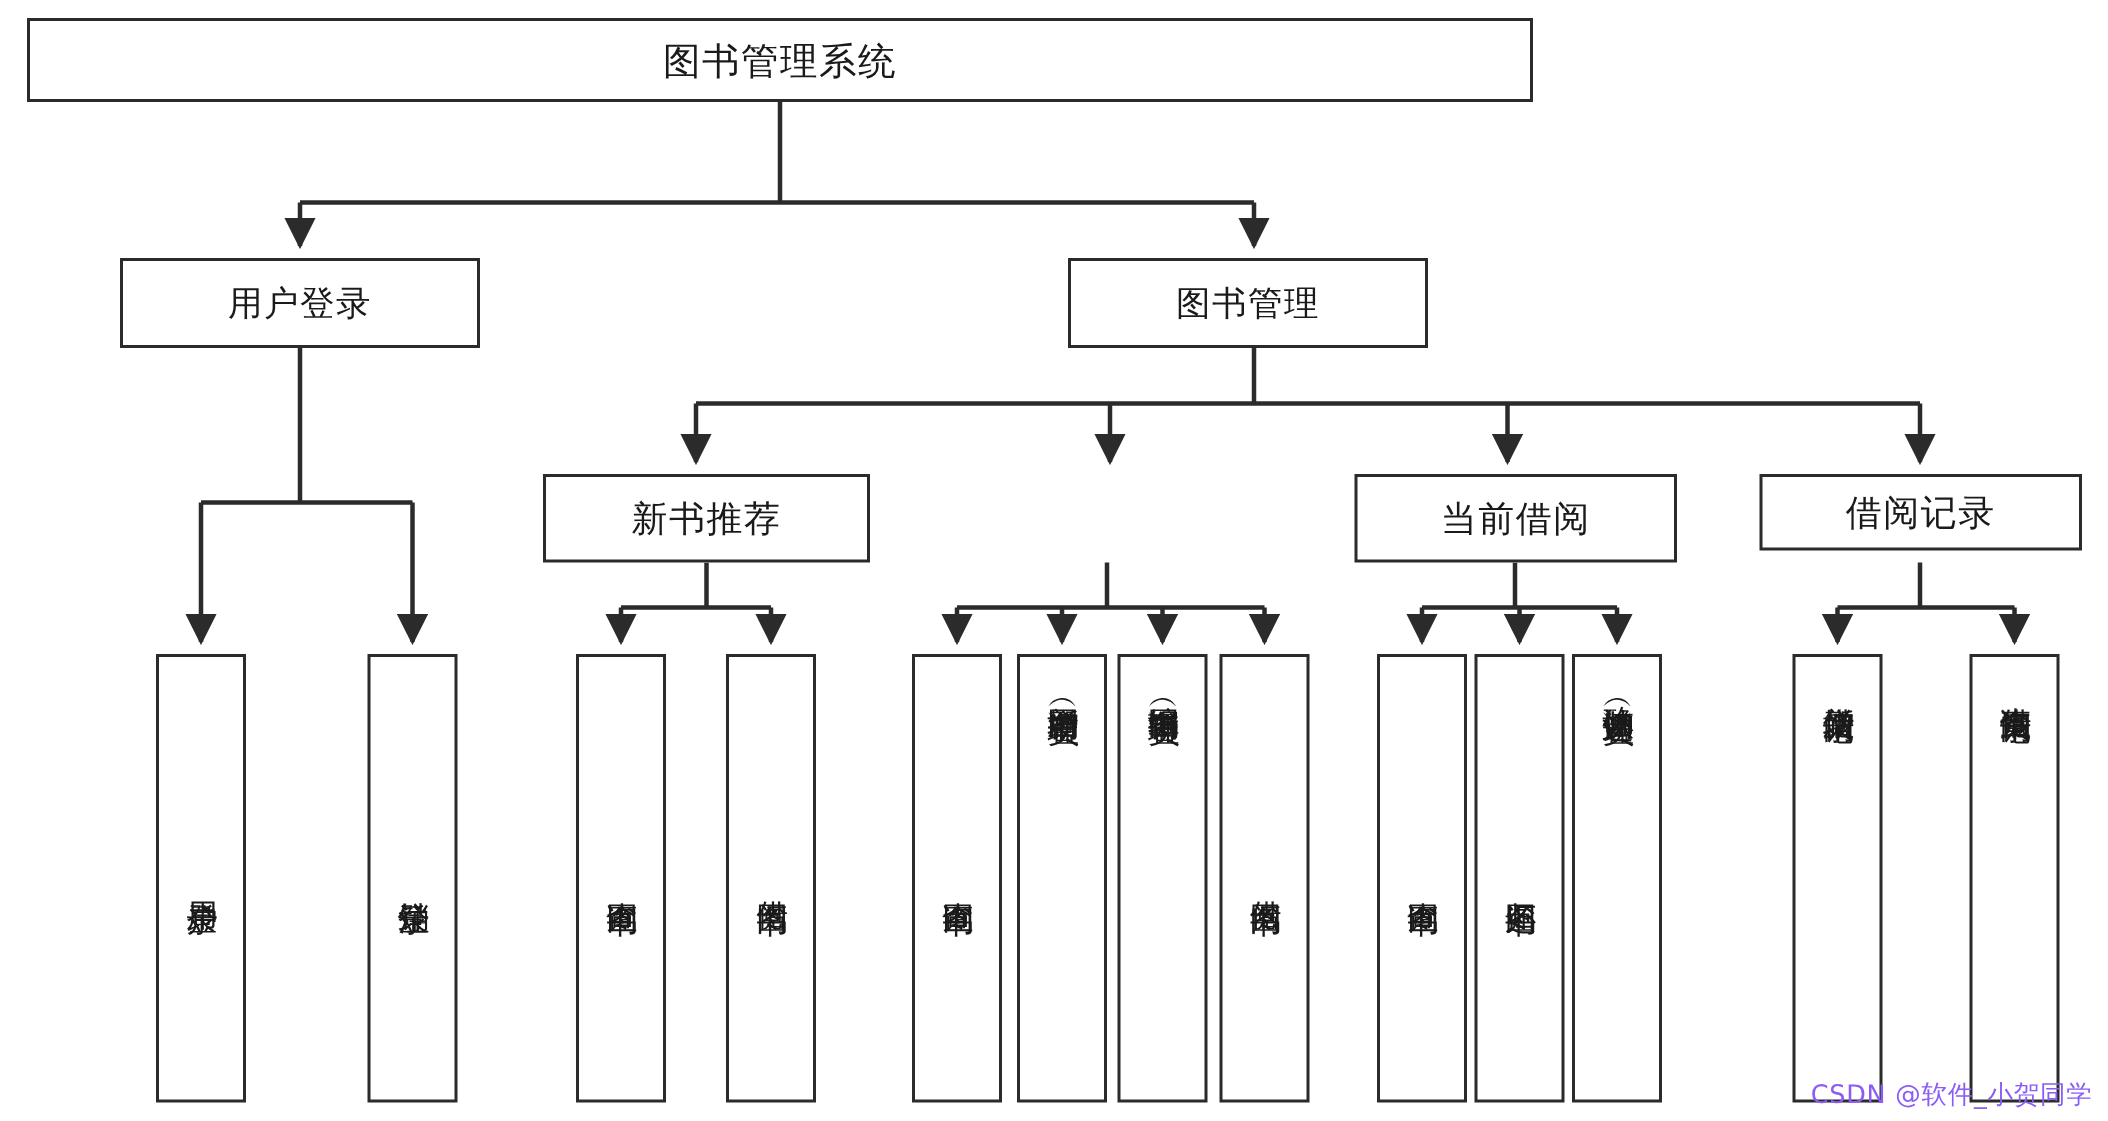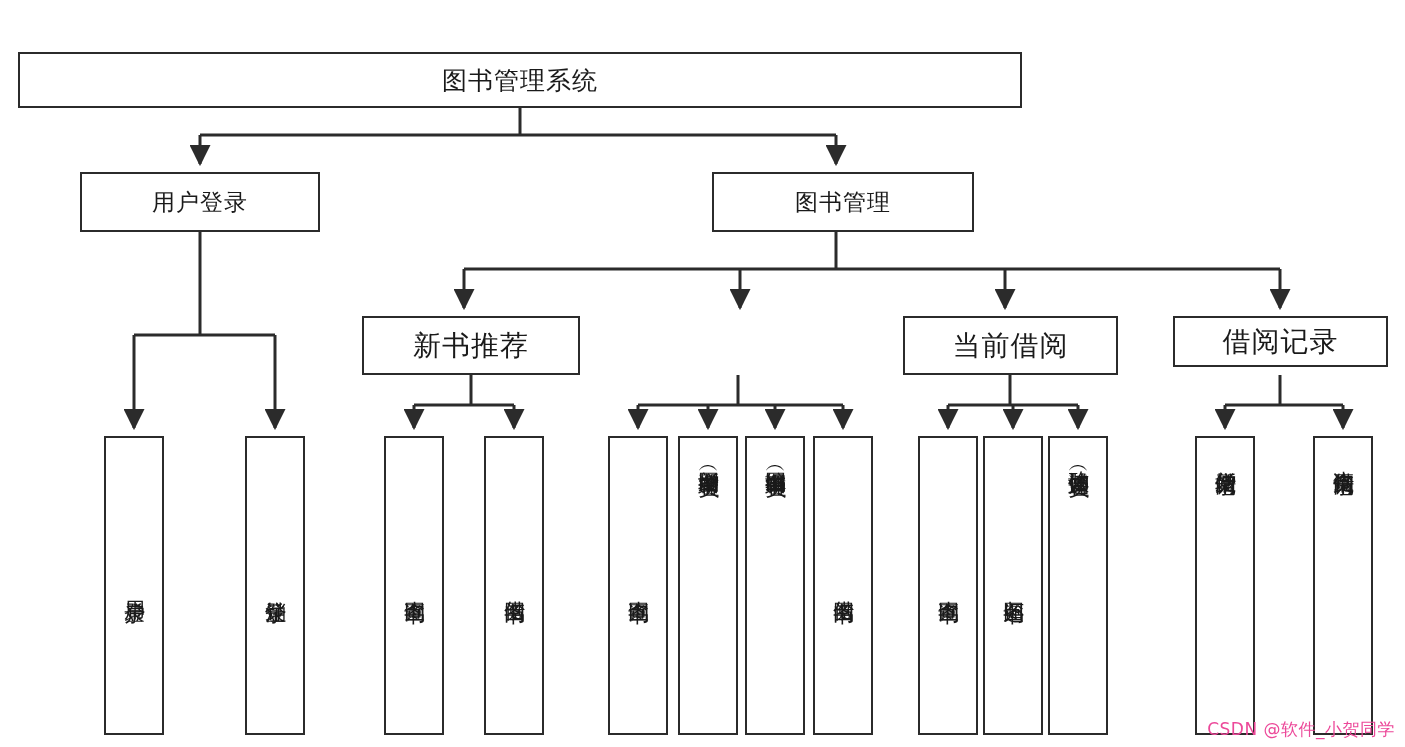--- a/index.html
+++ b/index.html
@@ -35,7 +35,6 @@
   }
   .node.root {
     font-size: 25px;
-    margin-top: 40px;
   }
   .node.level2 {
     font-size: 23px;

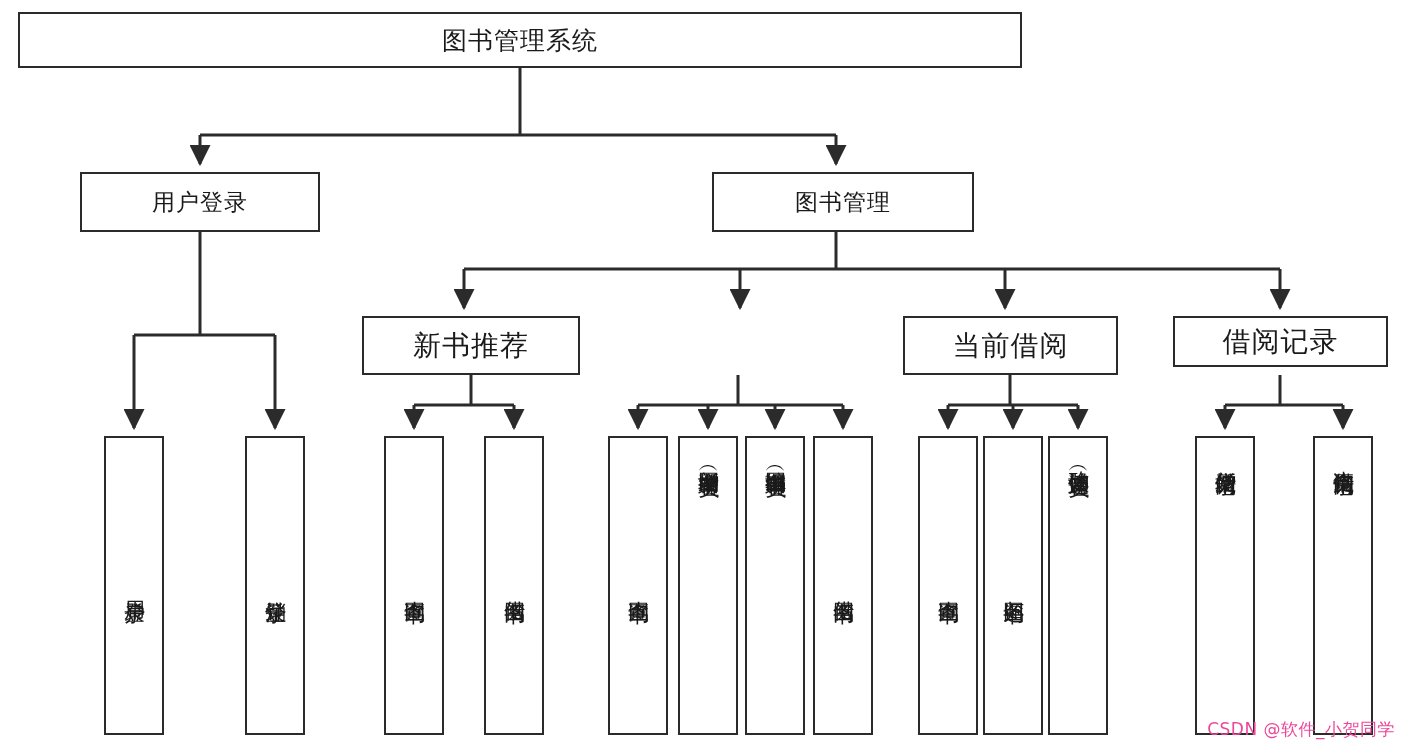--- a/index.html
+++ b/index.html
@@ -131,7 +131,7 @@
   <div class="node level2" style="left:80px; top:172px; width:240px; height:60px;">
     <span class="htext">用户登录</span>
   </div>
-  <div class="node level2" style="left:712px; top:172px; width:262px; height:60px;">
+  <div class="node level2" style="left:712px; top:172px; width:240px; height:60px;">
     <span class="htext">图书管理</span>
   </div>
 

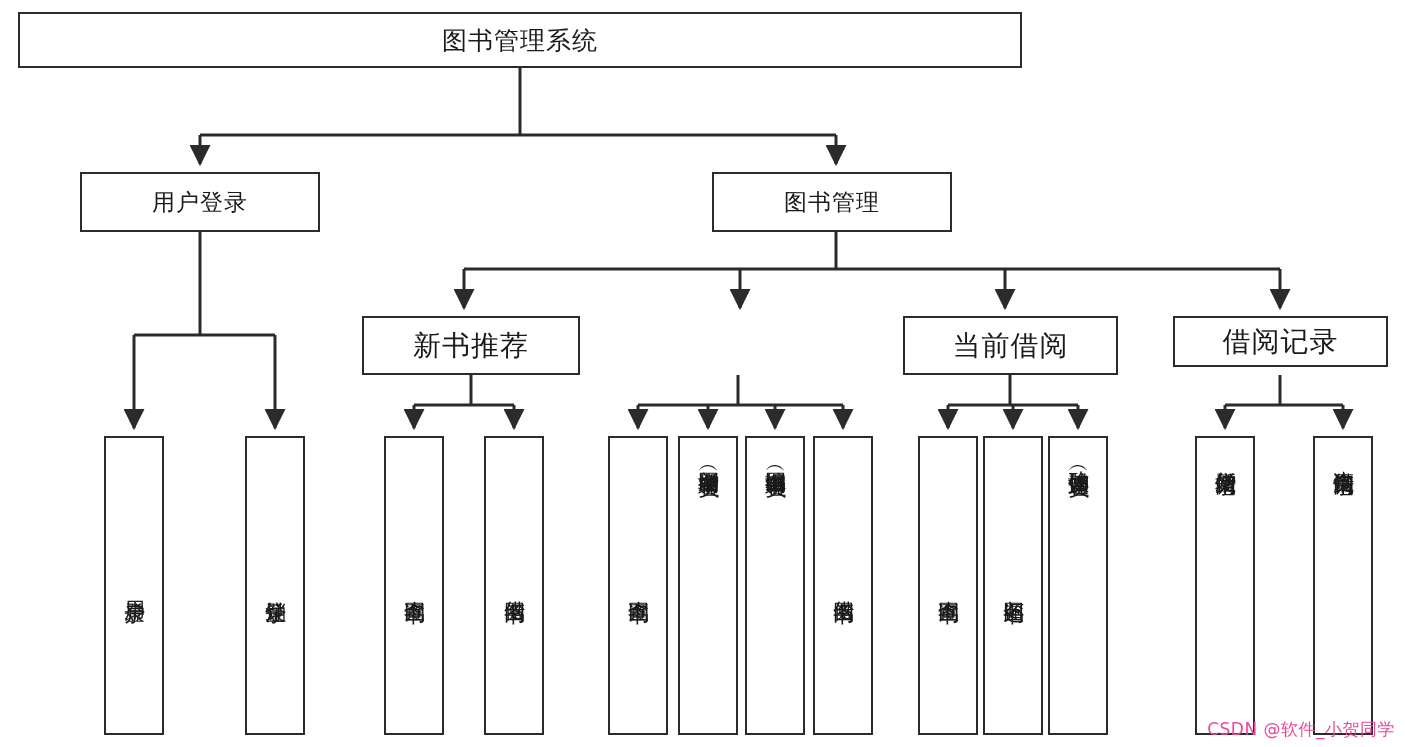--- a/index.html
+++ b/index.html
@@ -40,7 +40,7 @@
     font-size: 23px;
   }
   .node.level3 {
-    font-size: 28px;
+    font-size: 24px;
   }
   .node.leaf {
     font-size: 21px;

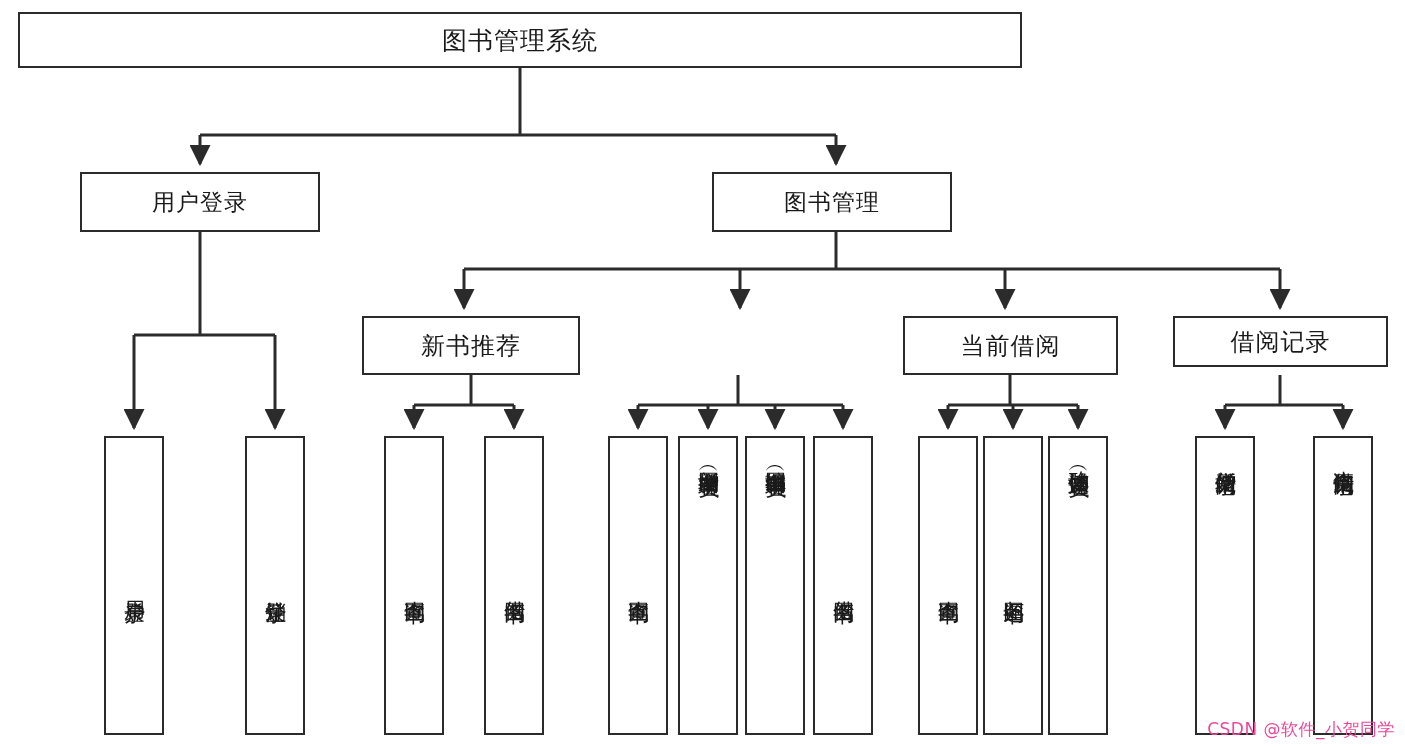--- a/index.html
+++ b/index.html
@@ -64,7 +64,7 @@
     right: 10px;
     bottom: 6px;
     font-size: 17px;
-    color: #ec4899;
+    color: #8b5cf6;
     letter-spacing: 0.5px;
     white-space: nowrap;
   }

